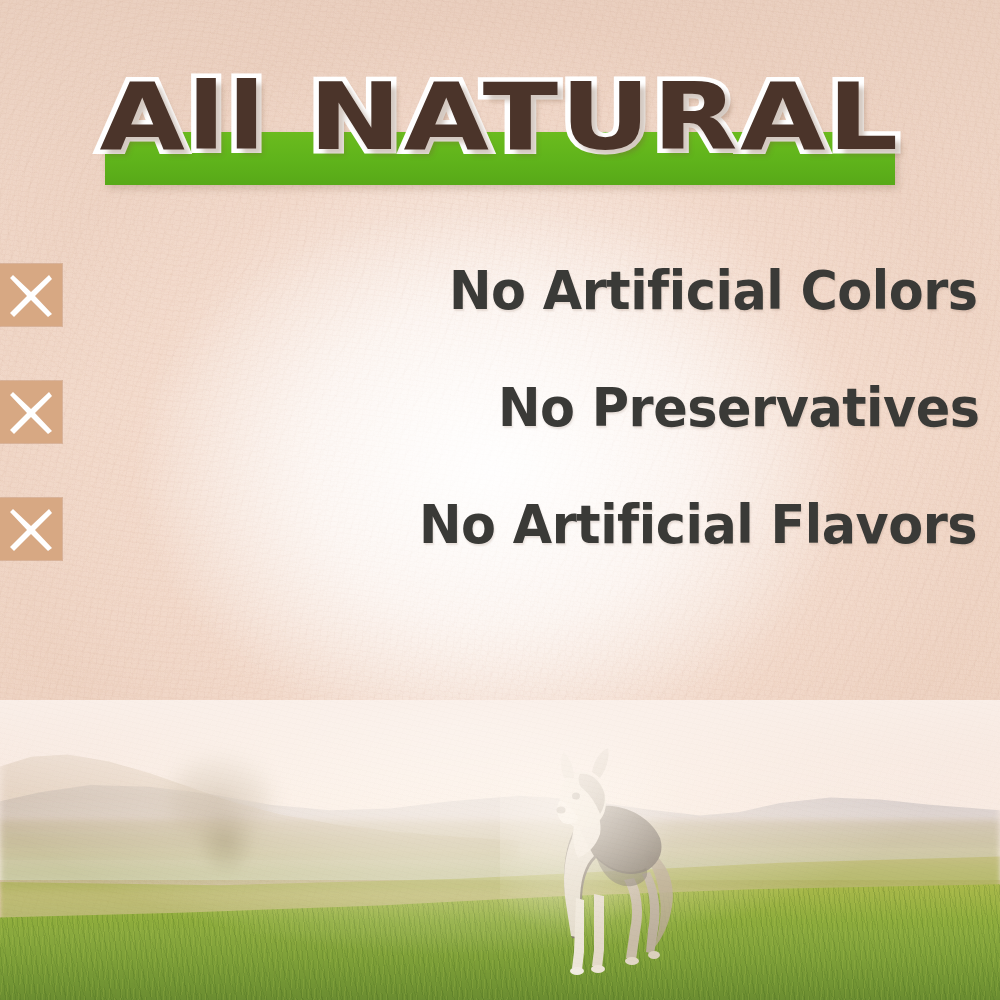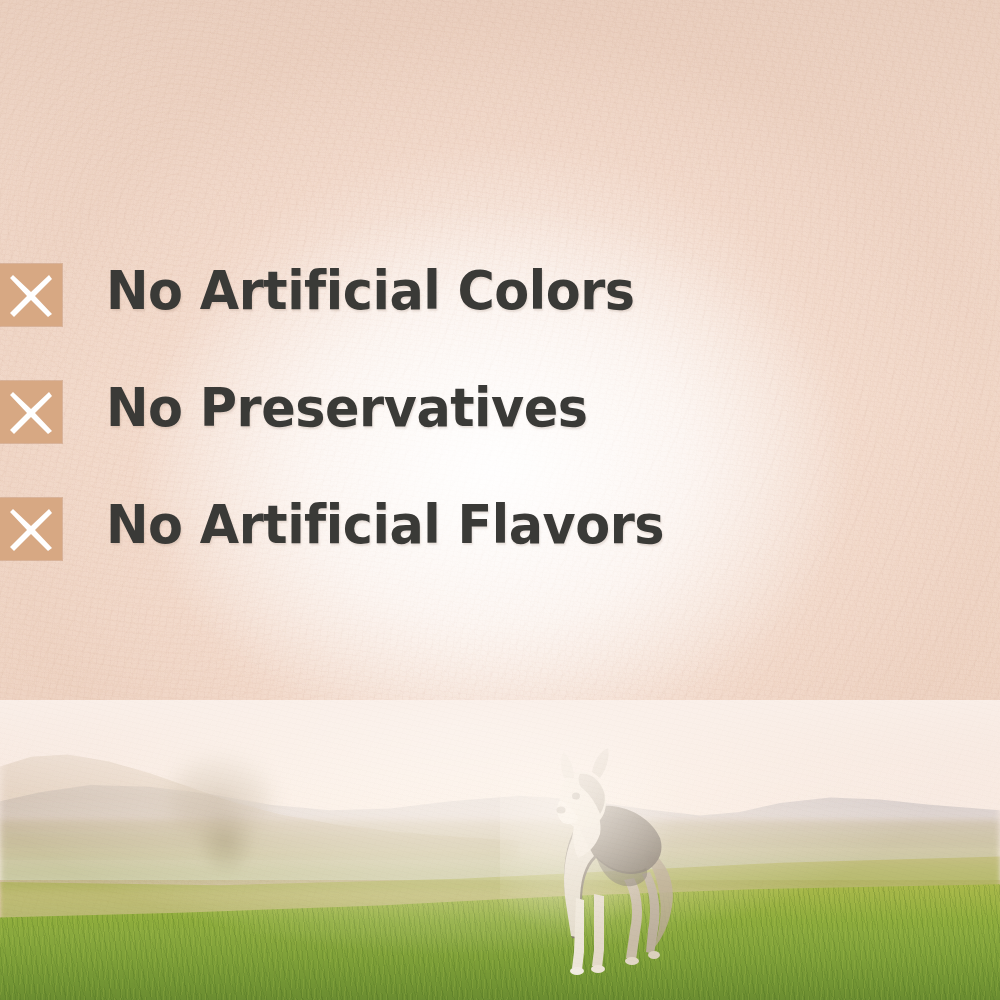--- a/index.html
+++ b/index.html
@@ -195,6 +195,10 @@
   <div class="paper-tex2"></div>
   <div class="center-glow"></div>
 
+  <div id="title-banner">
+    <div class="green-bar"></div>
+    <div class="title-text">All NATURAL</div>
+  </div>
 
   <div id="claims">
 

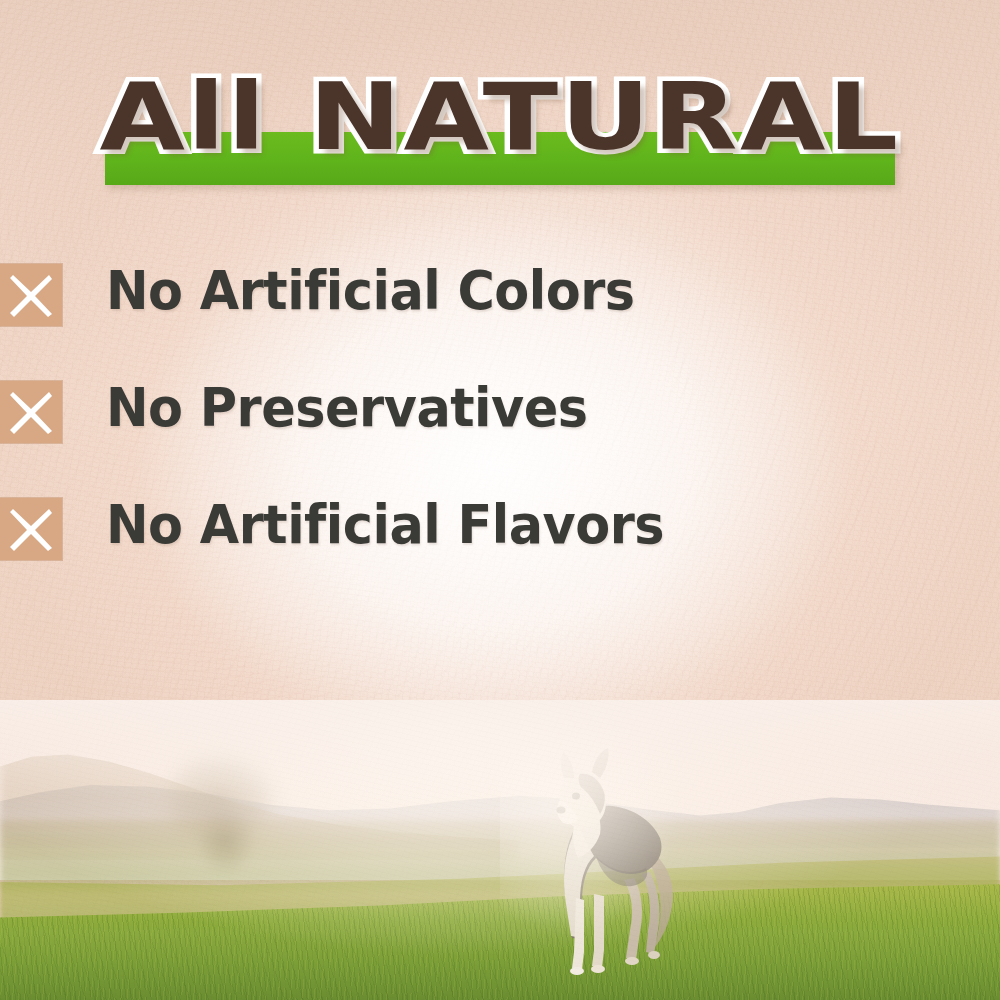--- a/index.html
+++ b/index.html
@@ -79,6 +79,7 @@
   .claim-row{
     position:relative;height:117px;
     display:flex;align-items:flex-start;
+    justify-content:space-between;
   }
   .cb{
     position:relative;flex:0 0 auto;

